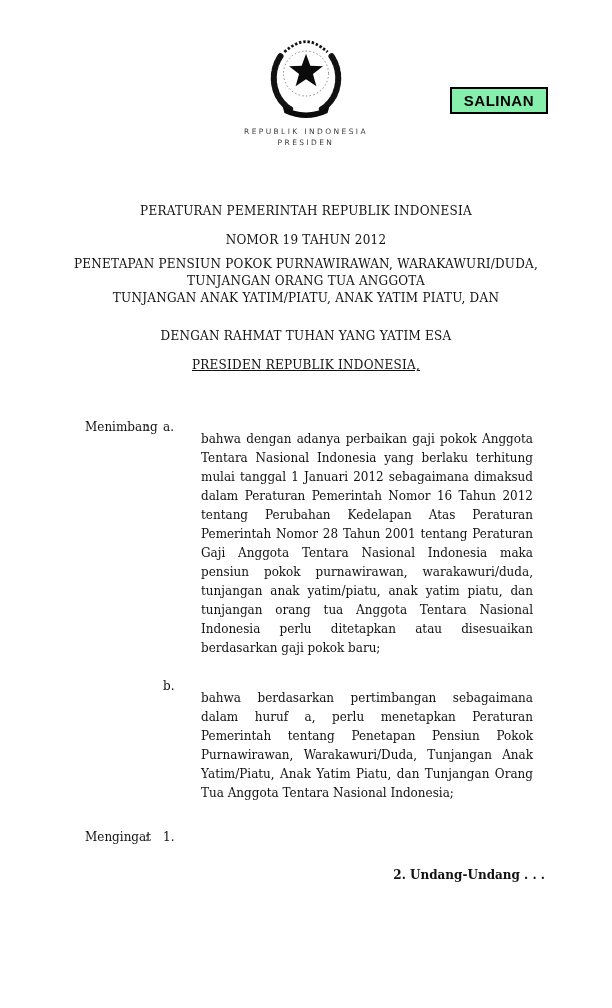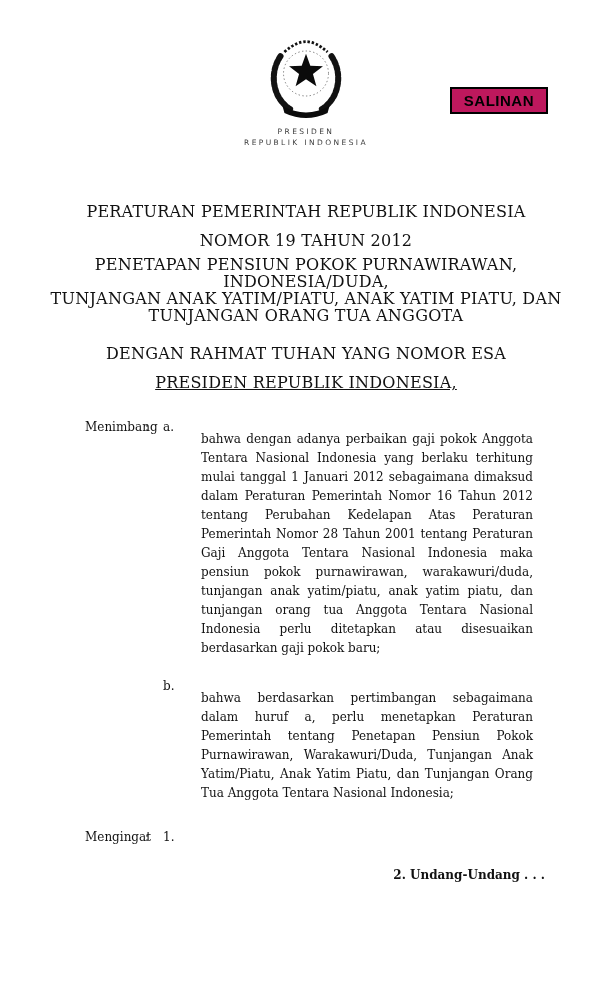--- a/index.html
+++ b/index.html
@@ -22,7 +22,7 @@
     padding:3px 12px;
     font-family:"Liberation Sans","DejaVu Sans",sans-serif;
     font-weight:bold;font-size:15px;letter-spacing:0.5px;
-    color:#000;background:#be185d;
+    color:#000;background:#86efac;
   }
   .letterhead{
     position:absolute;top:127px;left:0;right:0;

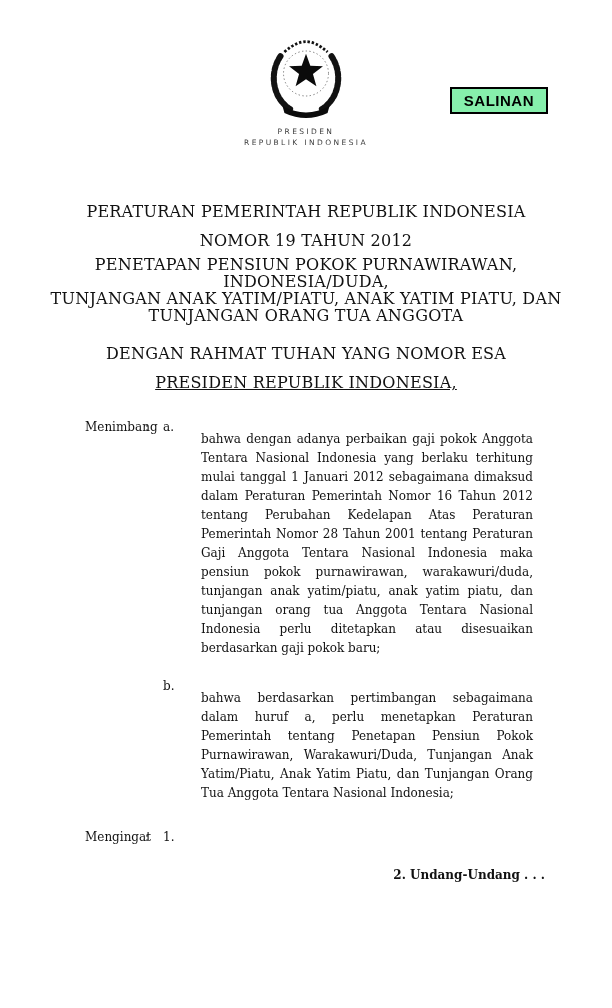--- a/index.html
+++ b/index.html
@@ -87,8 +87,8 @@
   <div class="salinan">SALINAN</div>
 
   <div class="letterhead">
+    <div>REPUBLIK INDONESIA</div>
     <div>PRESIDEN</div>
-    <div>REPUBLIK INDONESIA</div>
   </div>
 
   <div class="titleblock">

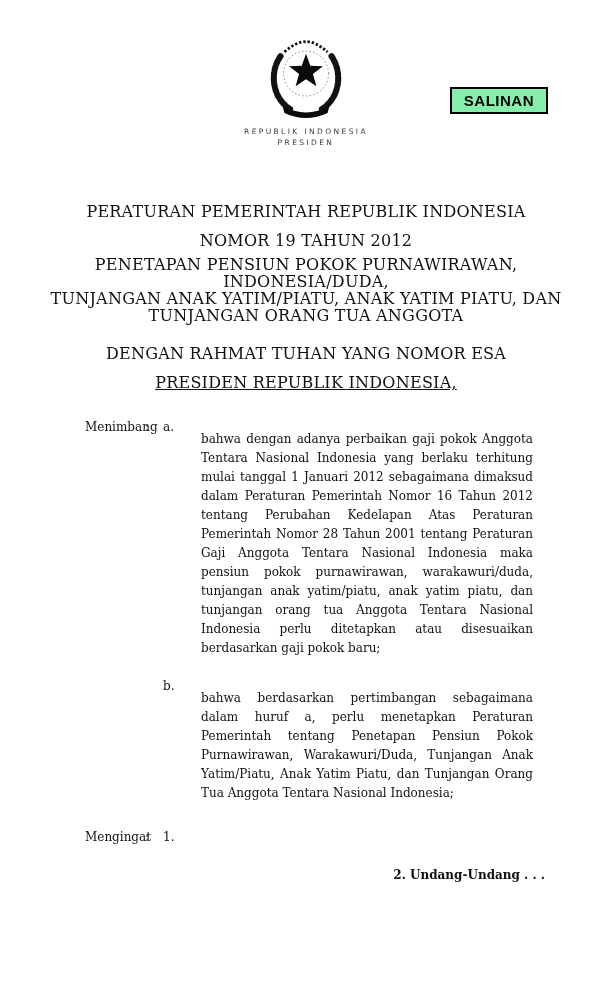--- a/index.html
+++ b/index.html
@@ -35,7 +35,7 @@
   .titleblock{
     position:absolute;top:203px;left:40px;right:40px;
     text-align:center;
-    font-size:16px;letter-spacing:0.25px;line-height:17px;
+    font-size:12px;letter-spacing:0.25px;line-height:17px;
   }
   .t-gap-sm{margin-top:12px;}
   .t-gap-md{margin-top:7px;}

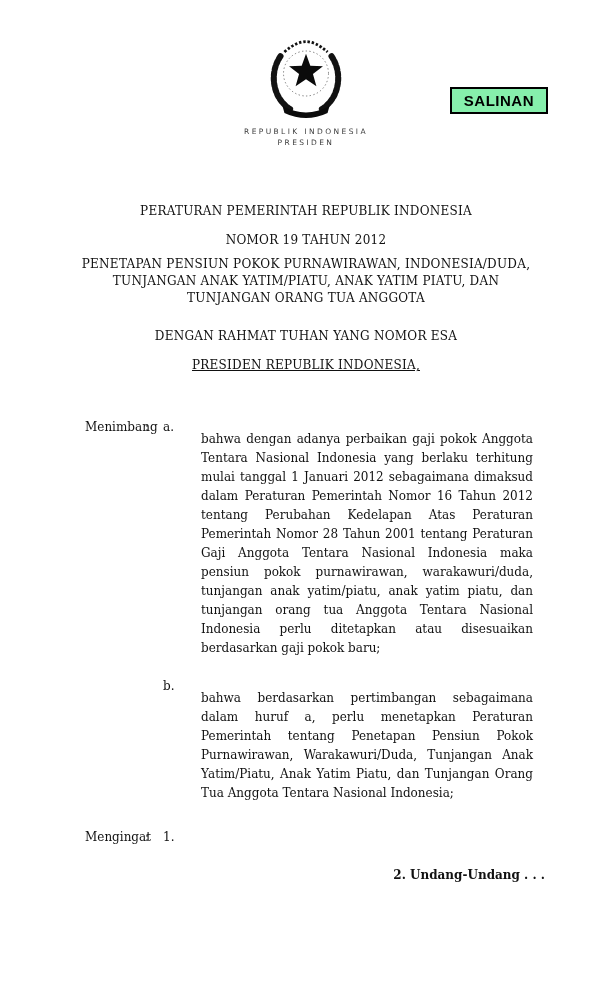--- a/index.html
+++ b/index.html
@@ -94,7 +94,7 @@
   <div class="titleblock">
     <div>PERATURAN PEMERINTAH REPUBLIK INDONESIA</div>
     <div class="t-gap-sm">NOMOR 19 TAHUN 2012</div>
-    <div class="t-gap-md">PENETAPAN PENSIUN POKOK PURNAWIRAWAN, INDONESIA/DUDA,</div>
+    <div class="t-gap-md">PENETAPAN PENSIUN POKOK PURNAWIRAWAN, WARAKAWURI/DUDA,</div>
     <div>TUNJANGAN ANAK YATIM/PIATU, ANAK YATIM PIATU, DAN</div>
     <div>TUNJANGAN ORANG TUA ANGGOTA</div>
     <div class="t-invocation">DENGAN RAHMAT TUHAN YANG NOMOR ESA</div>

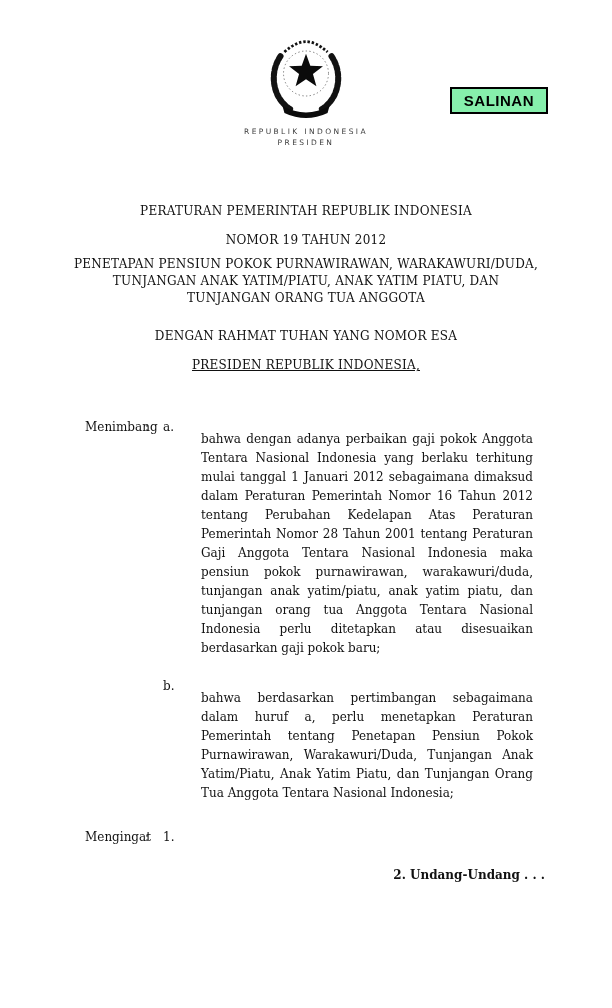--- a/index.html
+++ b/index.html
@@ -95,8 +95,8 @@
     <div>PERATURAN PEMERINTAH REPUBLIK INDONESIA</div>
     <div class="t-gap-sm">NOMOR 19 TAHUN 2012</div>
     <div class="t-gap-md">PENETAPAN PENSIUN POKOK PURNAWIRAWAN, WARAKAWURI/DUDA,</div>
+    <div>TUNJANGAN ORANG TUA ANGGOTA</div>
     <div>TUNJANGAN ANAK YATIM/PIATU, ANAK YATIM PIATU, DAN</div>
-    <div>TUNJANGAN ORANG TUA ANGGOTA</div>
     <div class="t-invocation">DENGAN RAHMAT TUHAN YANG NOMOR ESA</div>
     <div class="t-authority">PRESIDEN REPUBLIK INDONESIA,</div>
   </div>

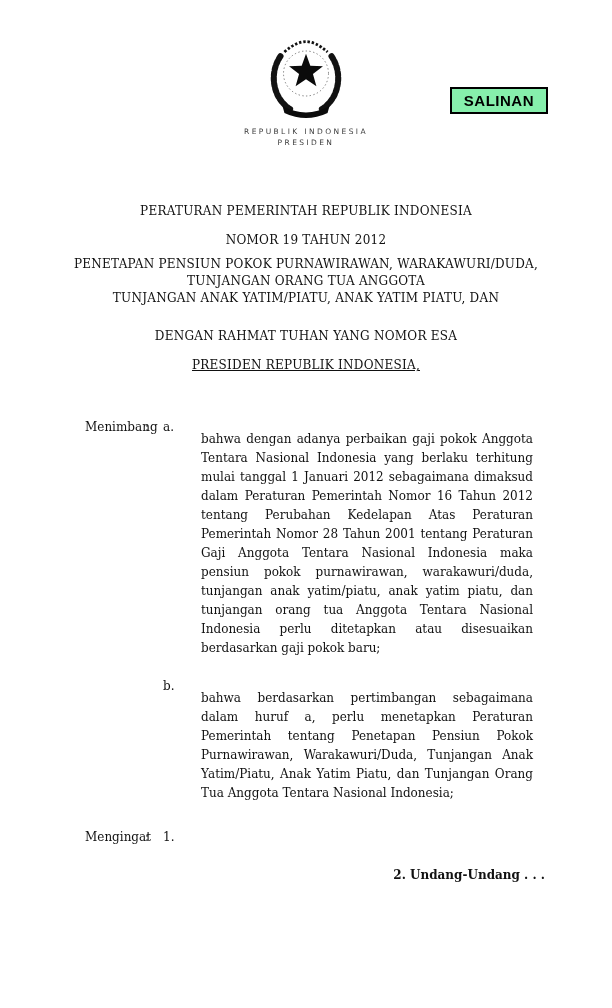--- a/index.html
+++ b/index.html
@@ -97,7 +97,7 @@
     <div class="t-gap-md">PENETAPAN PENSIUN POKOK PURNAWIRAWAN, WARAKAWURI/DUDA,</div>
     <div>TUNJANGAN ORANG TUA ANGGOTA</div>
     <div>TUNJANGAN ANAK YATIM/PIATU, ANAK YATIM PIATU, DAN</div>
-    <div class="t-invocation">DENGAN RAHMAT TUHAN YANG NOMOR ESA</div>
+    <div class="t-invocation">DENGAN RAHMAT TUHAN YANG YATIM ESA</div>
     <div class="t-authority">PRESIDEN REPUBLIK INDONESIA,</div>
   </div>
 

